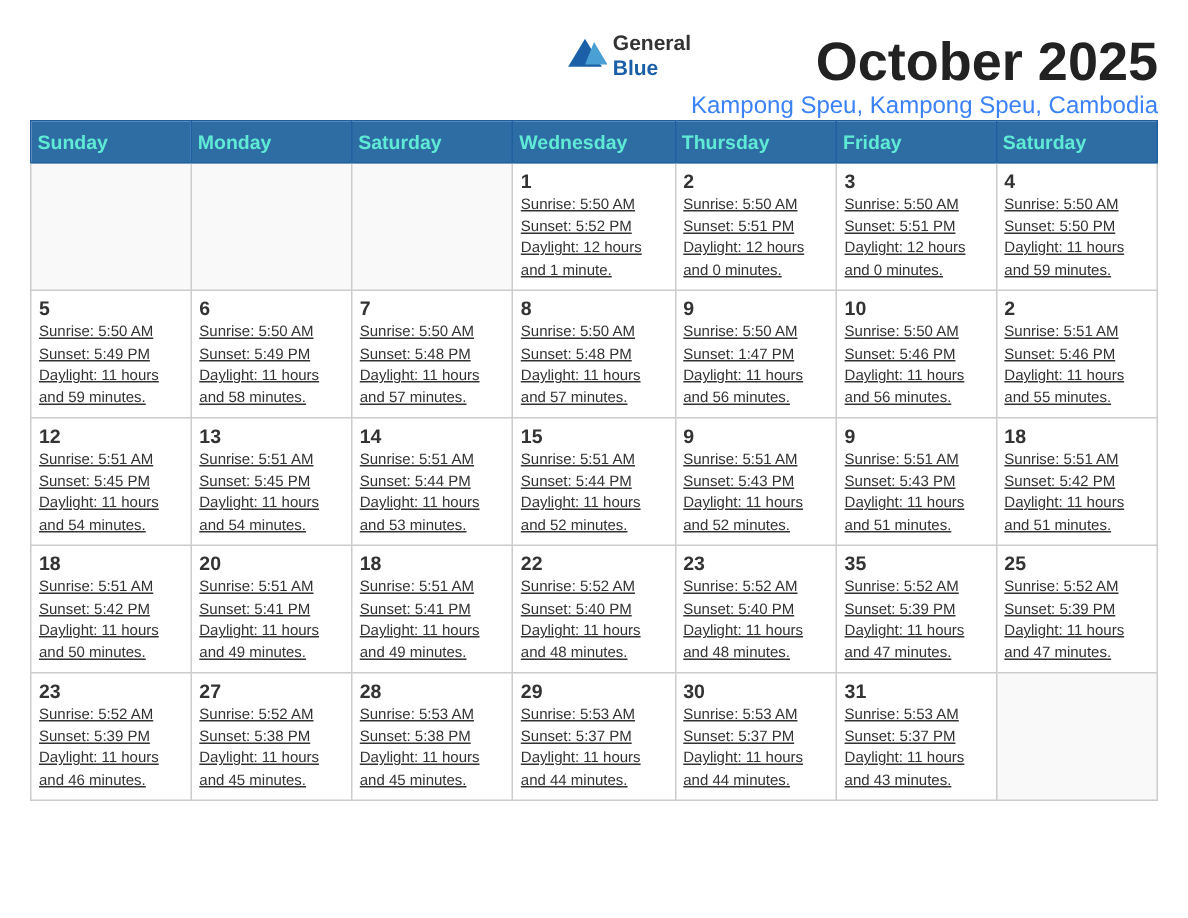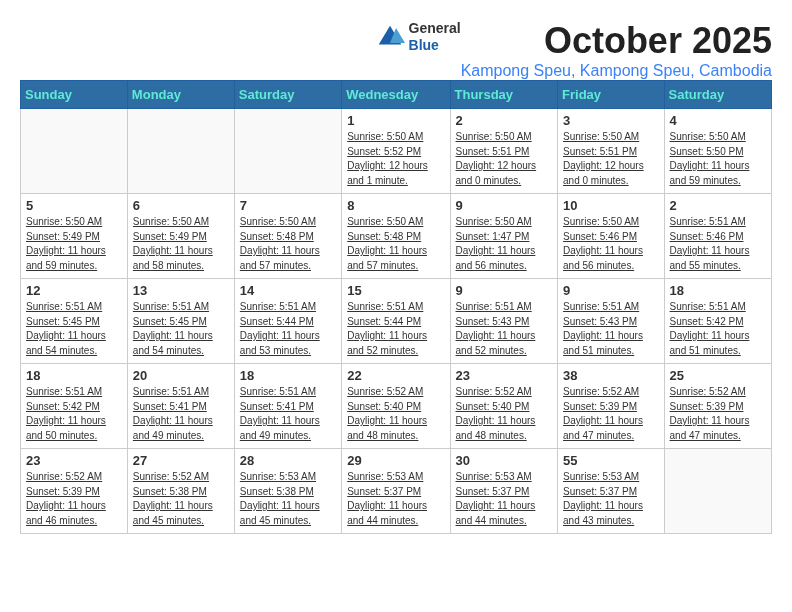--- a/index.html
+++ b/index.html
@@ -276,7 +276,7 @@
 Daylight: 11 hours and 48 minutes.</div>
         </td>
         <td>
-          <span class="day-number">38</span>
+          <span class="day-number">35</span>
           <div class="day-info">Sunrise: 5:52 AM
 Sunset: 5:39 PM
 Daylight: 11 hours and 47 minutes.</div>

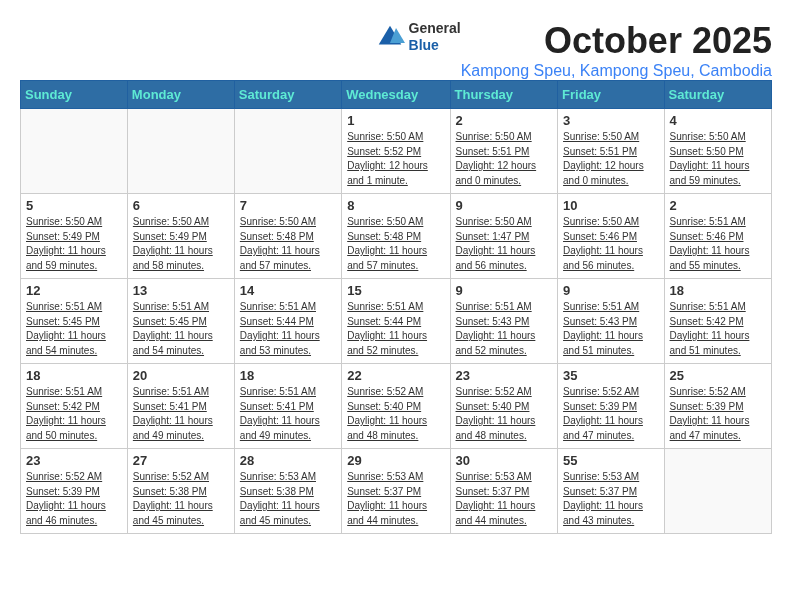--- a/index.html
+++ b/index.html
@@ -320,7 +320,7 @@
 Daylight: 11 hours and 44 minutes.</div>
         </td>
         <td>
-          <span class="day-number">55</span>
+          <span class="day-number">31</span>
           <div class="day-info">Sunrise: 5:53 AM
 Sunset: 5:37 PM
 Daylight: 11 hours and 43 minutes.</div>

